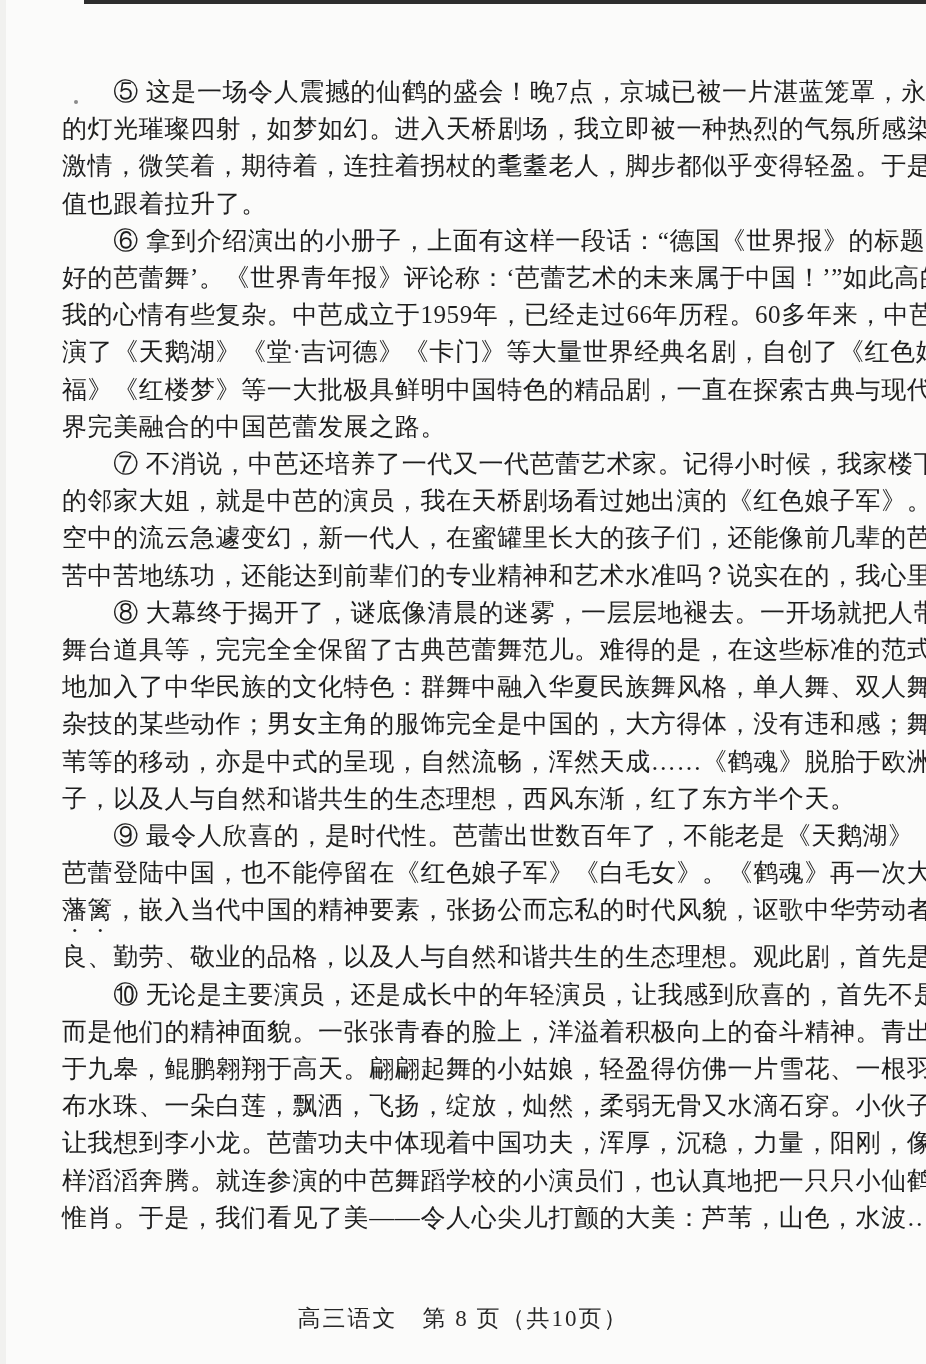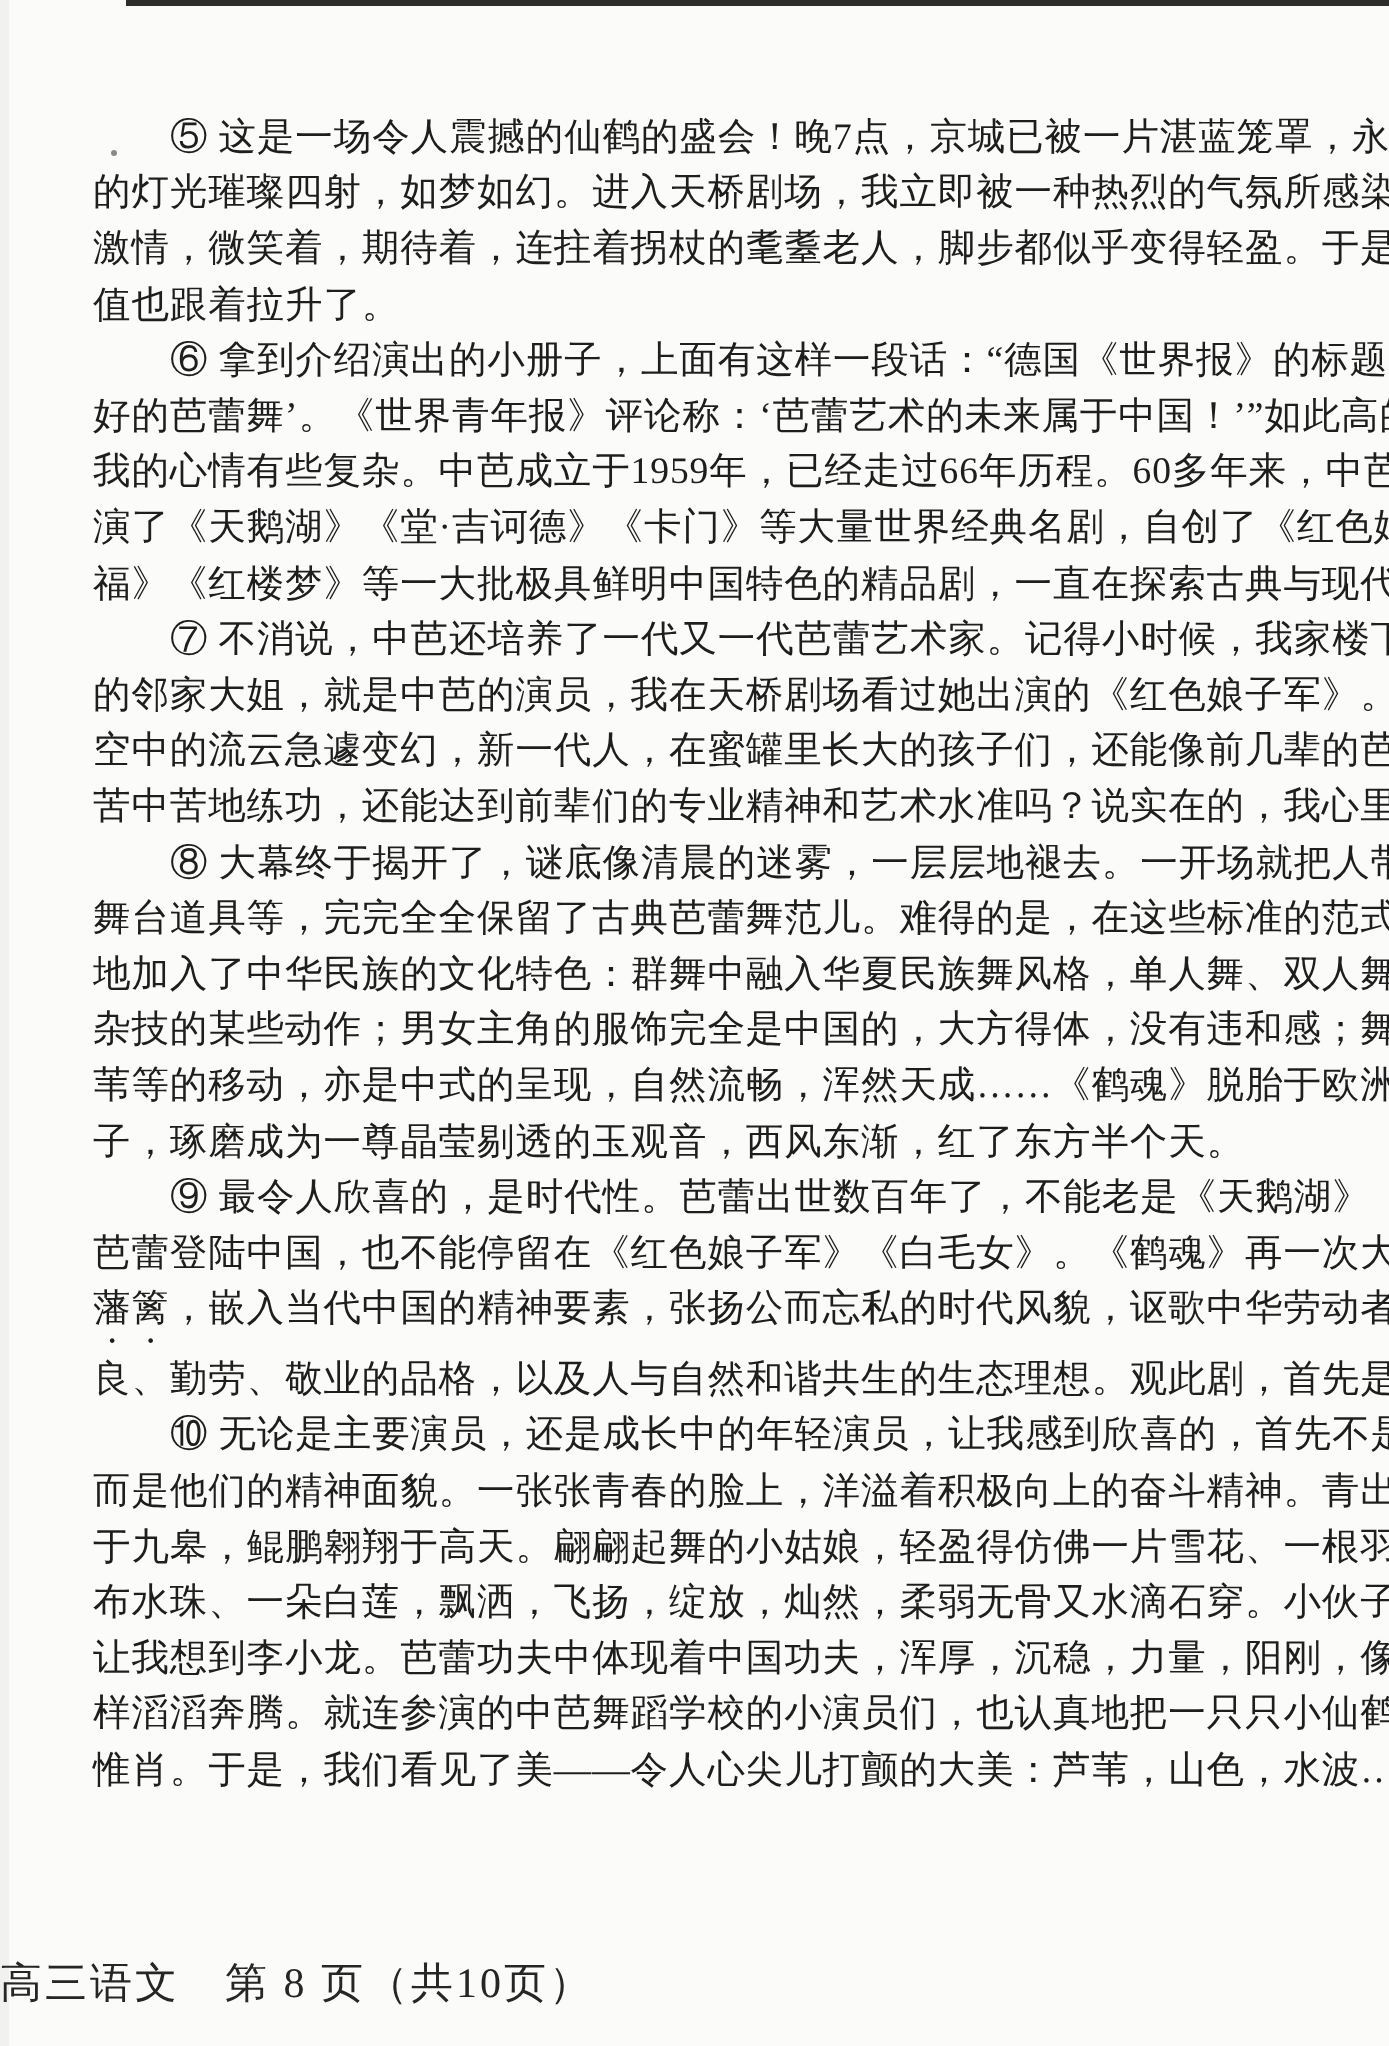--- a/index.html
+++ b/index.html
@@ -69,6 +69,7 @@
       <div class="line">我的心情有些复杂。中芭成立于1959年，已经走过66年历程。60多年来，中芭引进排</div>
       <div class="line">演了《天鹅湖》《堂·吉诃德》《卡门》等大量世界经典名剧，自创了《红色娘子军》《祝</div>
       <div class="line">福》《红楼梦》等一大批极具鲜明中国特色的精品剧，一直在探索古典与现代、民族与世</div>
+      <div class="line">界完美融合的中国芭蕾发展之路。</div>
     </div>
     <div class="paragraph">
       <div class="line first">⑦ 不消说，中芭还培养了一代又一代芭蕾艺术家。记得小时候，我家楼下一位如花似玉</div>

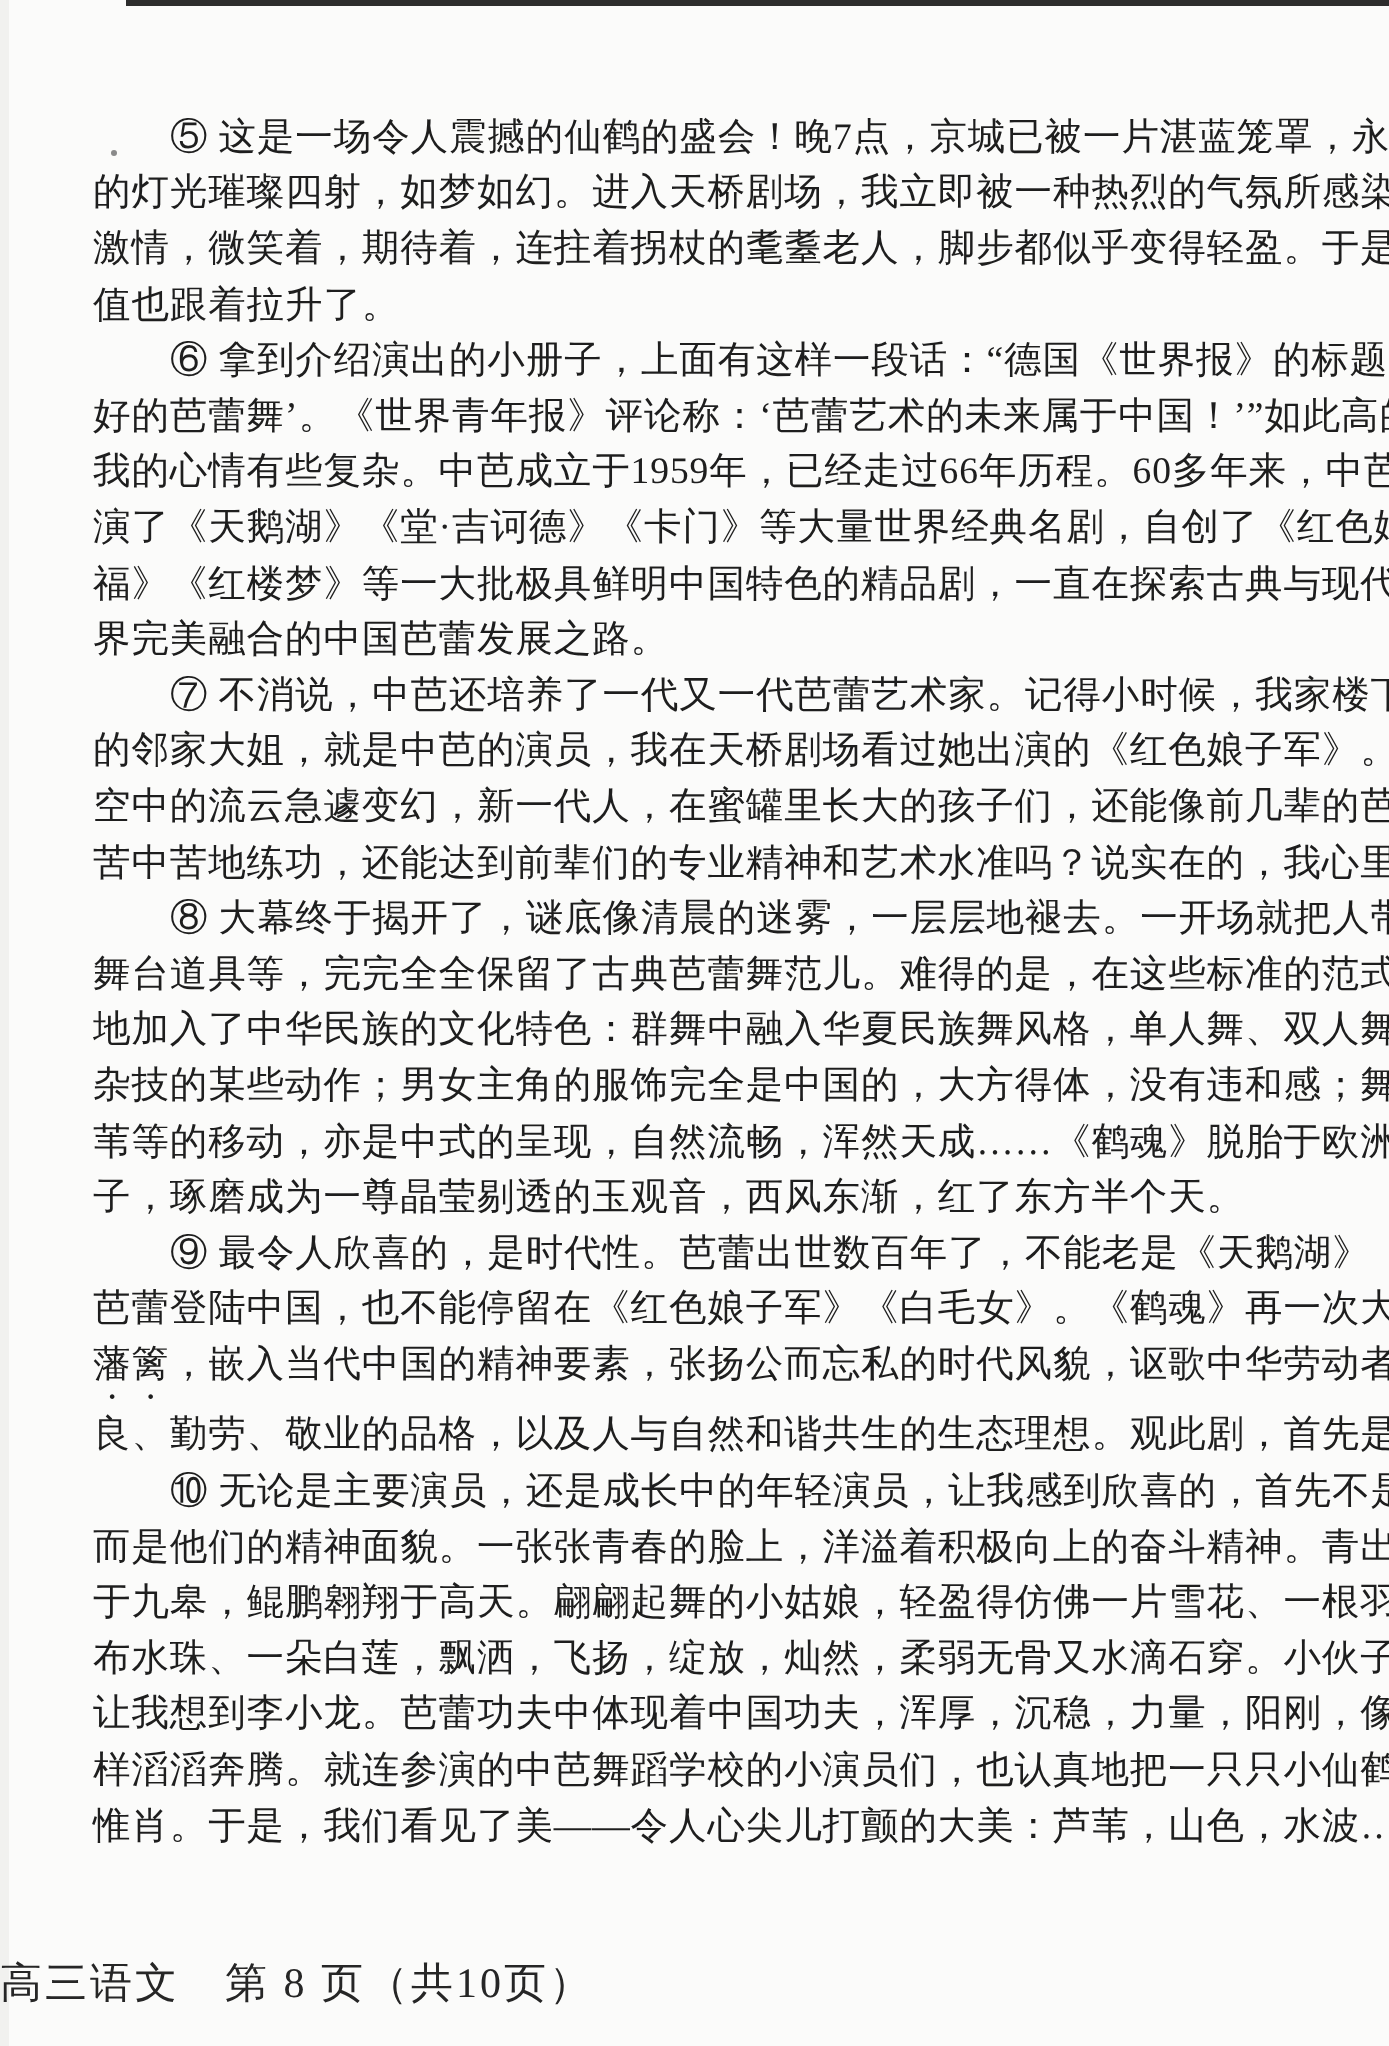--- a/index.html
+++ b/index.html
@@ -83,7 +83,7 @@
       <div class="line">地加入了中华民族的文化特色：群舞中融入华夏民族舞风格，单人舞、双人舞中掺入中华</div>
       <div class="line">杂技的某些动作；男女主角的服饰完全是中国的，大方得体，没有违和感；舞台道具如芦</div>
       <div class="line">苇等的移动，亦是中式的呈现，自然流畅，浑然天成……《鹤魂》脱胎于欧洲古典芭蕾模</div>
-      <div class="line">子，琢磨成为一尊晶莹剔透的玉观音，西风东渐，红了东方半个天。</div>
+      <div class="line">子，以及人与自然和谐共生的生态理想，西风东渐，红了东方半个天。</div>
     </div>
     <div class="paragraph">
       <div class="line first">⑨ 最令人欣喜的，是时代性。芭蕾出世数百年了，不能老是《天鹅湖》《睡美人》；</div>

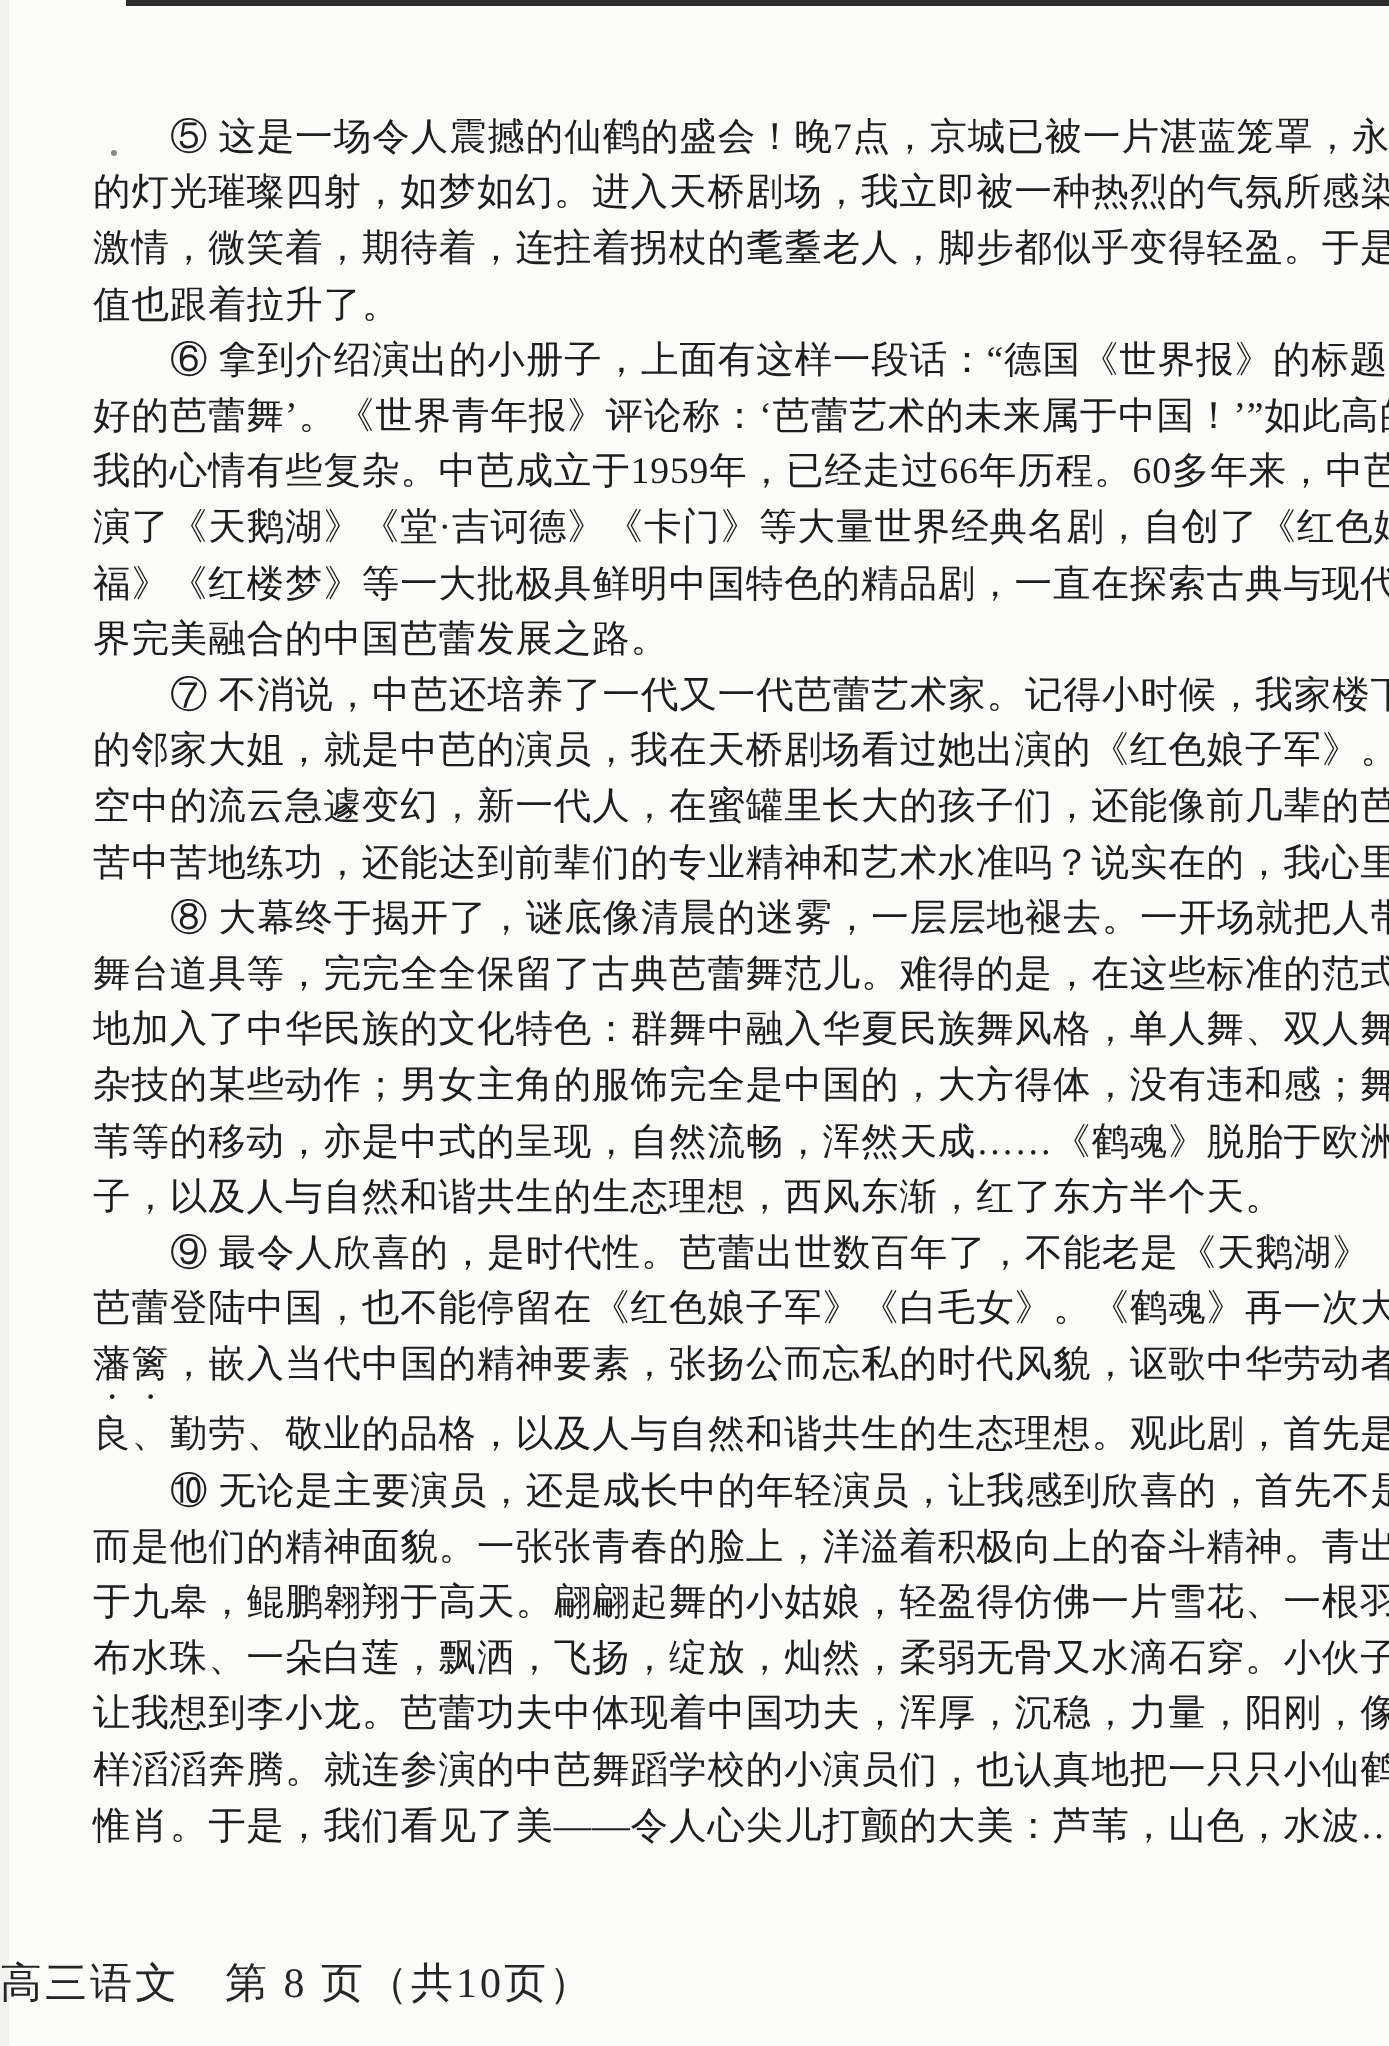--- a/index.html
+++ b/index.html
@@ -44,7 +44,8 @@
   }
   .footer {
     position: absolute; top: 1303px; left: 0; right: 0;
-    font-size: 28px;
+    text-align: center;
+    font-size: 23px;
     letter-spacing: 2px;
     color: #262626;
   }

